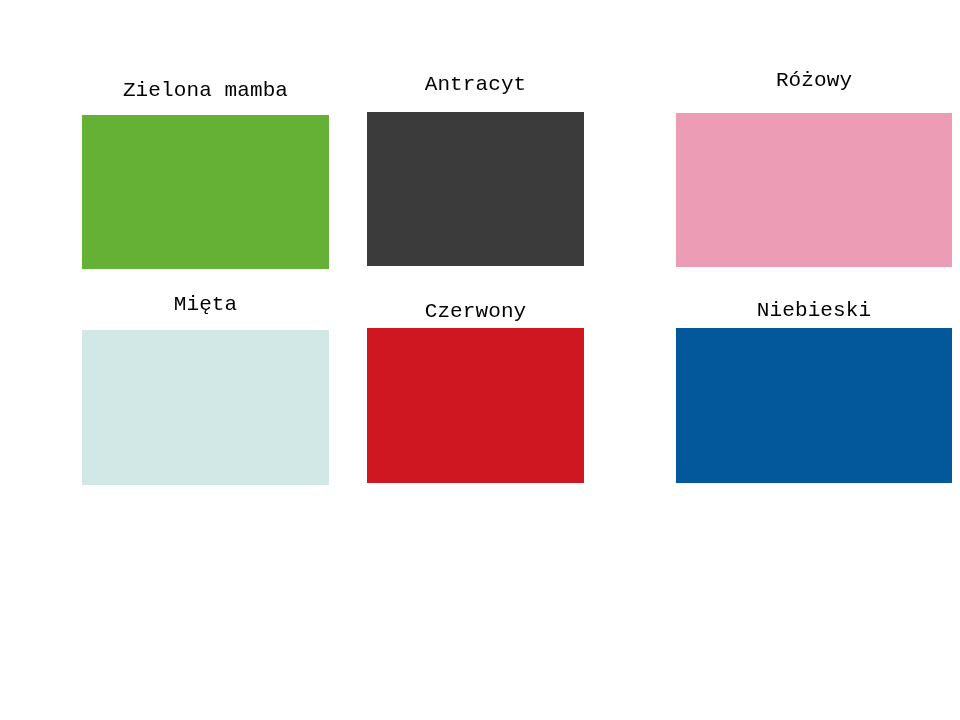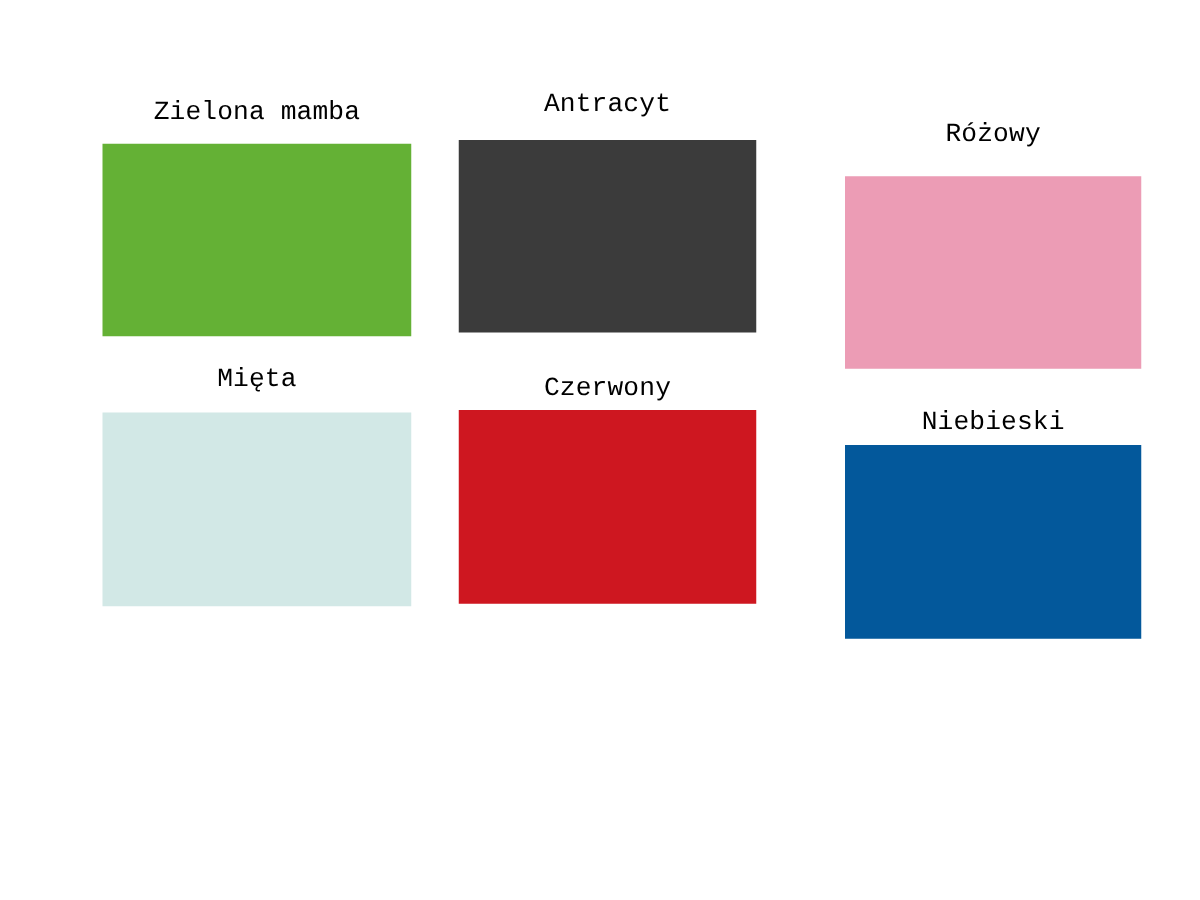--- a/index.html
+++ b/index.html
@@ -50,7 +50,7 @@
 
   
   .col-1 { left: 82px;  width: 247px; }
-  .col-2 { left: 367px; width: 238px; }
+  .col-2 { left: 367px; width: 217px; }
   .col-3 { left: 676px; width: 237px; margin-top: 28px; }
 
   

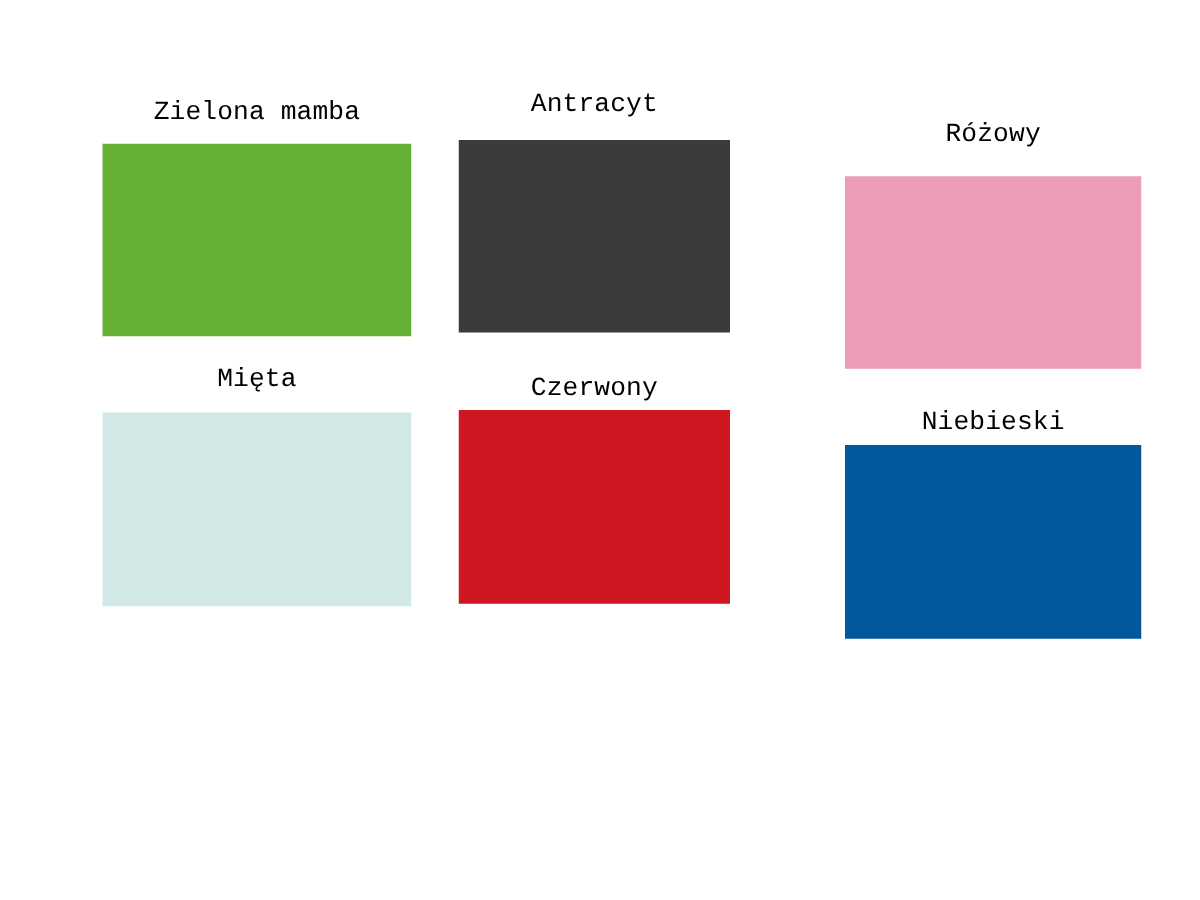--- a/index.html
+++ b/index.html
@@ -51,7 +51,7 @@
   
   .col-1 { left: 82px;  width: 247px; }
   .col-2 { left: 367px; width: 217px; }
-  .col-3 { left: 676px; width: 237px; margin-top: 28px; }
+  .col-3 { left: 676px; width: 276px; }
 
   
   .row-1 { top: 55px;  height: 200px; }

